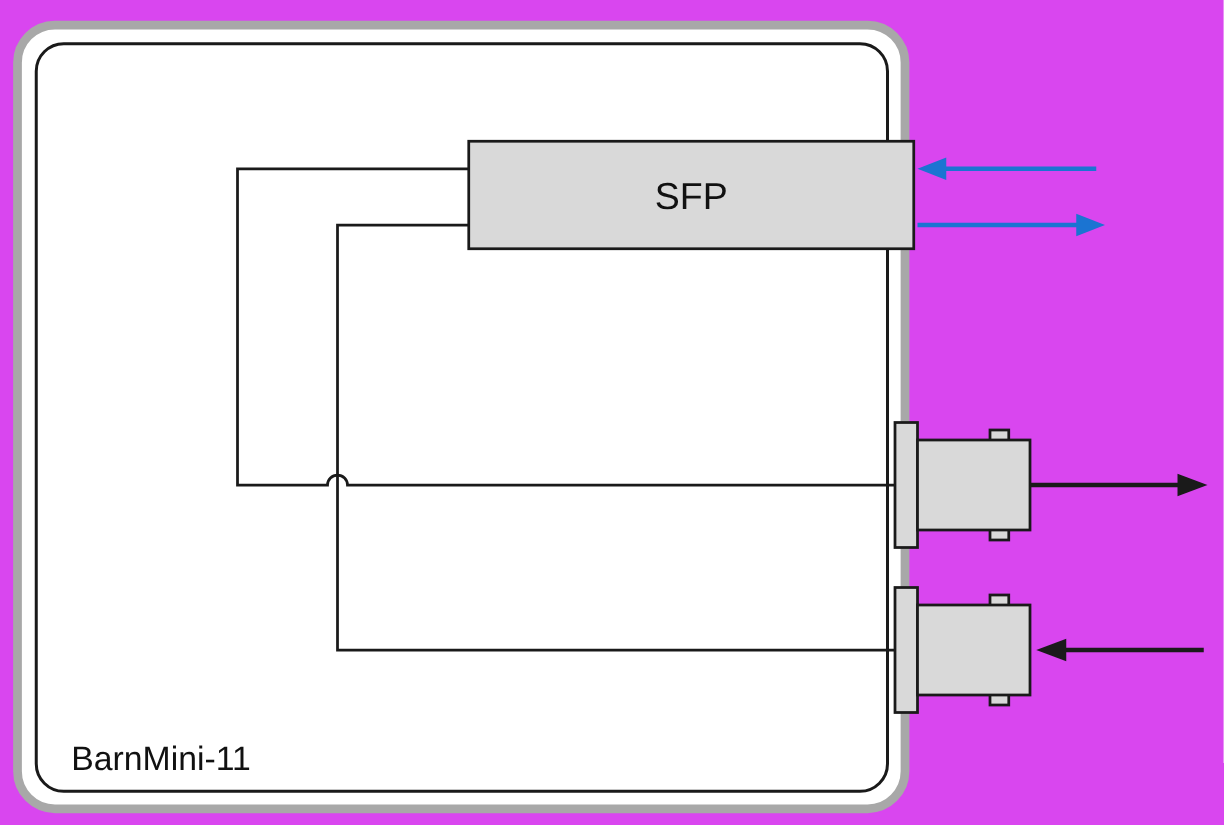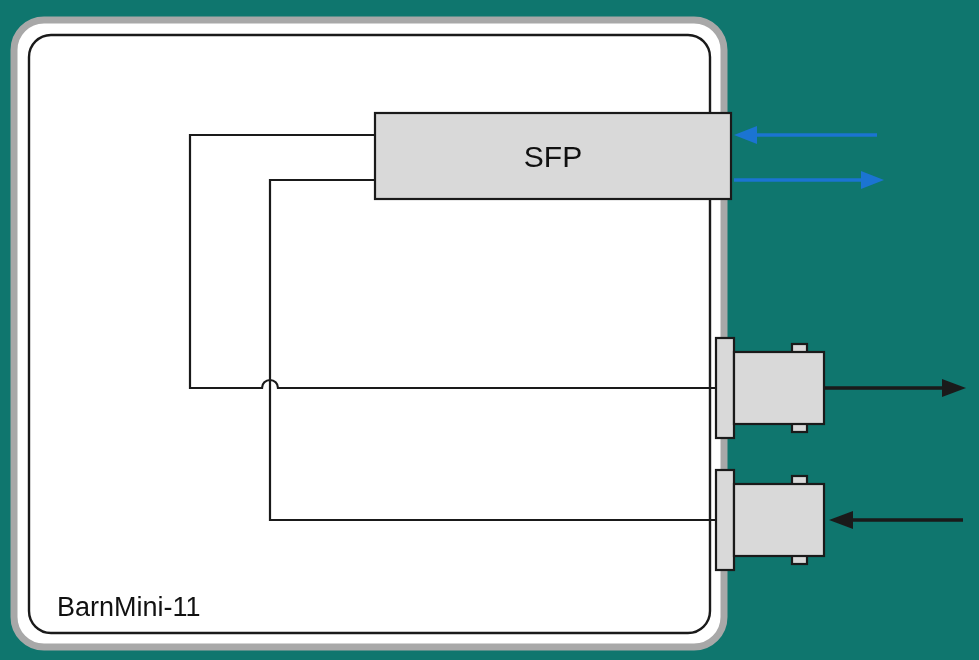--- a/index.html
+++ b/index.html
@@ -7,7 +7,7 @@
     position: relative;
     width: 979px;
     height: 660px;
-    background: #0f766e;
+    background: #d946ef;
     font-family: "Liberation Sans", sans-serif;
     overflow: hidden;
   }

